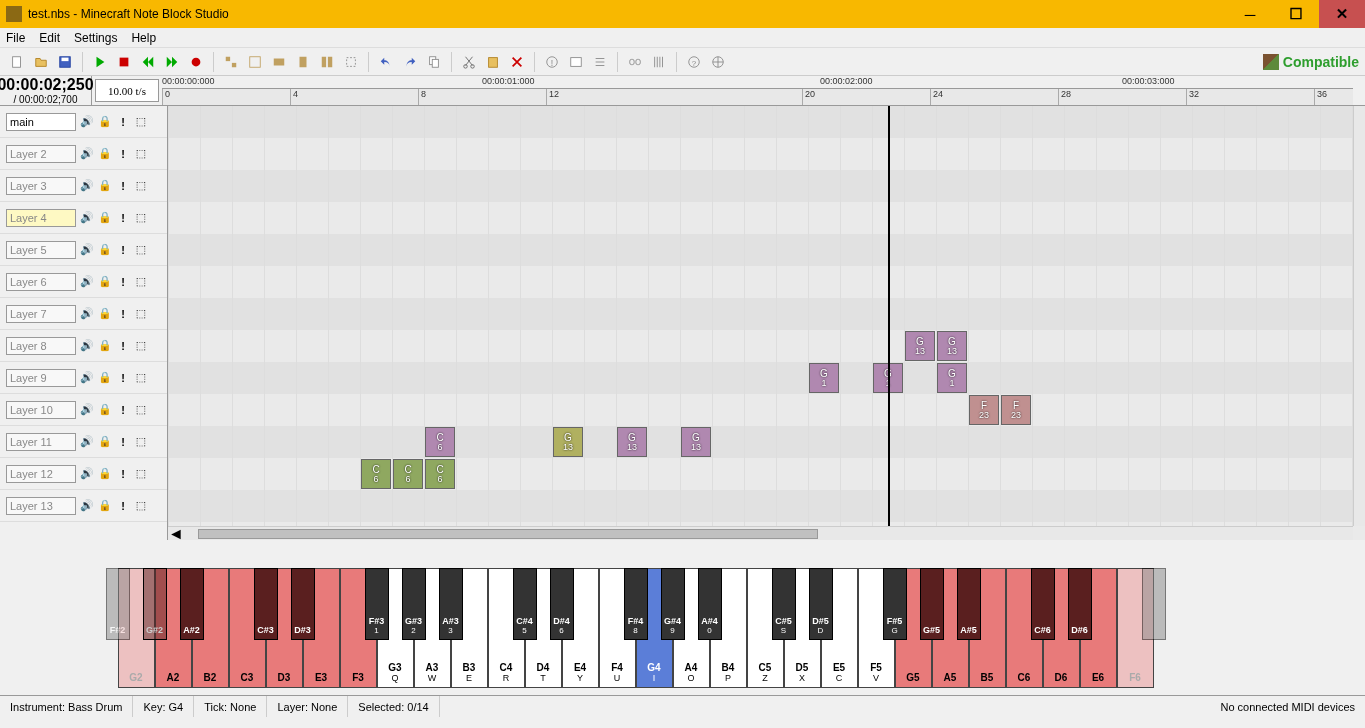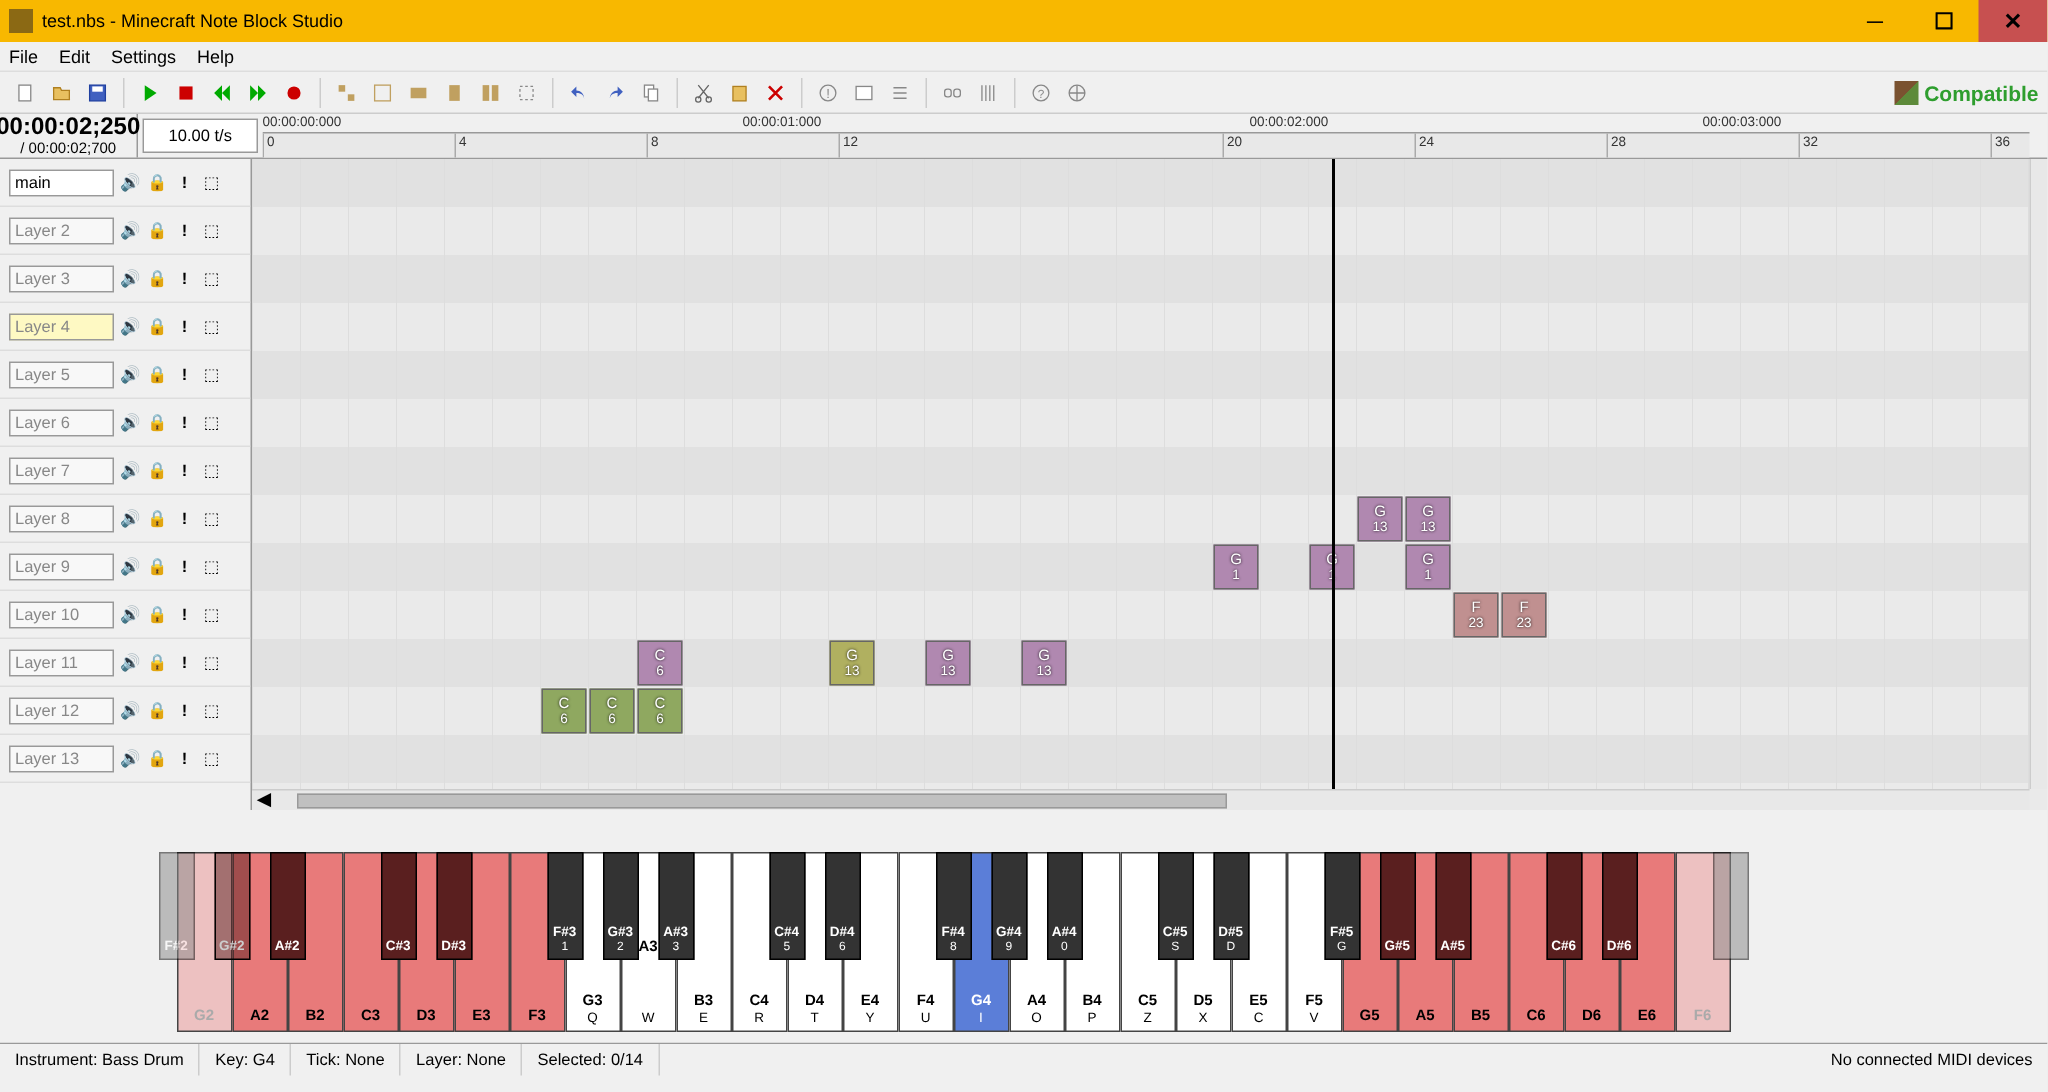--- a/index.html
+++ b/index.html
@@ -29,7 +29,7 @@
 .timectrl { height: 30px; display: flex; align-items: stretch; border-bottom: 1px solid #999; }
 .timebox { width: 92px; border-right: 1px solid #999; display: flex; flex-direction: column; align-items: center; justify-content: center; font-size: 10px; line-height: 1.1; }
 .timebox .main { font-weight: bold; font-size: 16px; }
-.tempobox { width: 77px; border-right: 1px solid #999; display: flex; align-items: center; justify-content: center; font-size: 11px; background: #fff; margin: 3px; border: 1px solid #999; }
+.tempobox { width: 64px; border-right: 1px solid #999; display: flex; align-items: center; justify-content: center; font-size: 11px; background: #fff; margin: 3px; border: 1px solid #999; font-family: Liberation Serif, serif; }
 .timeline-header { flex: 1; position: relative; font-size: 9px; color: #333; overflow: hidden; }
 .tl-times { position: absolute; top: 0; left: 0; right: 0; height: 12px; }
 .tl-times span { position: absolute; }

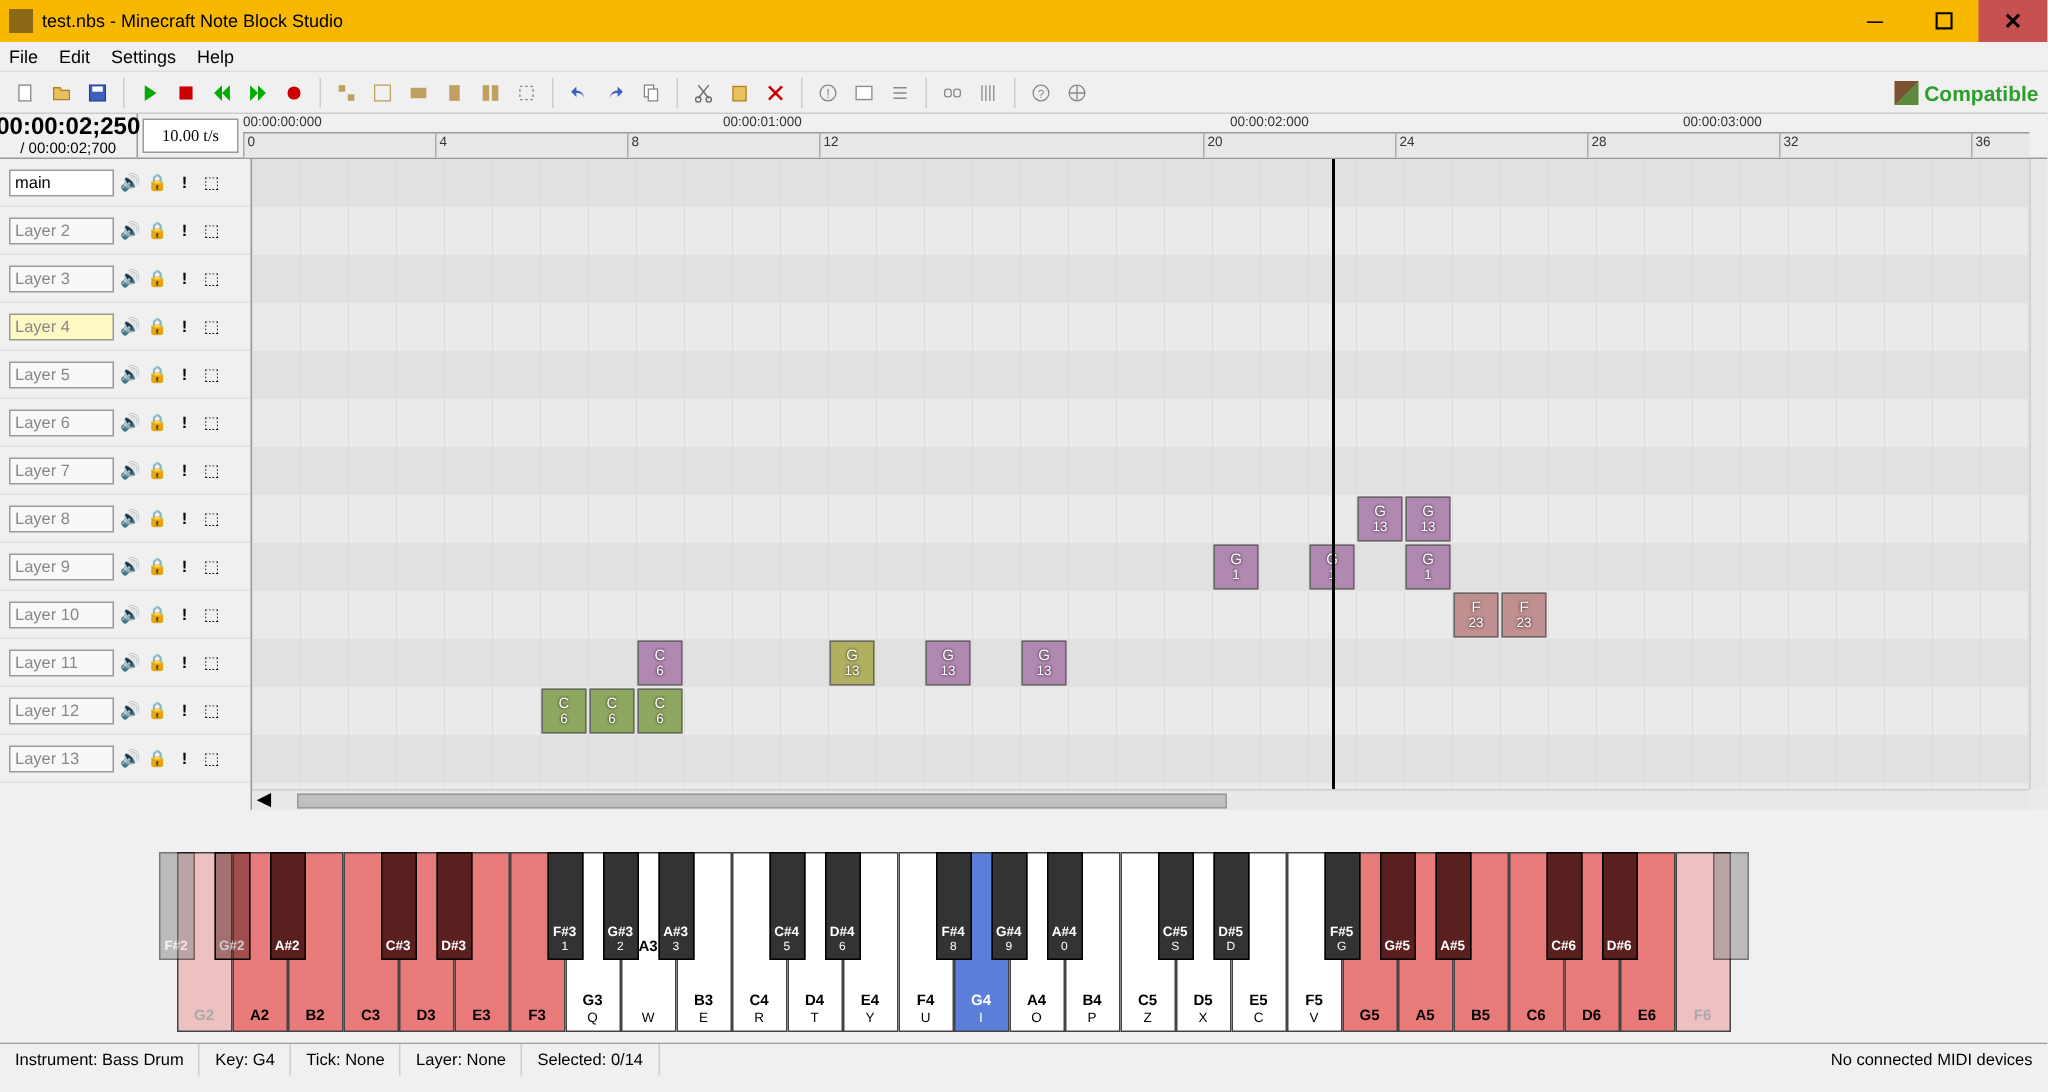--- a/index.html
+++ b/index.html
@@ -499,7 +499,7 @@
         <span>G3</span>
         <span class="sub">Q</span>
       </div>
-      <div class="wkey " style="left: 296px; gap: 36px;">
+      <div class="wkey " style="left: 296px;">
         <span>A3</span>
         <span class="sub">W</span>
       </div>

